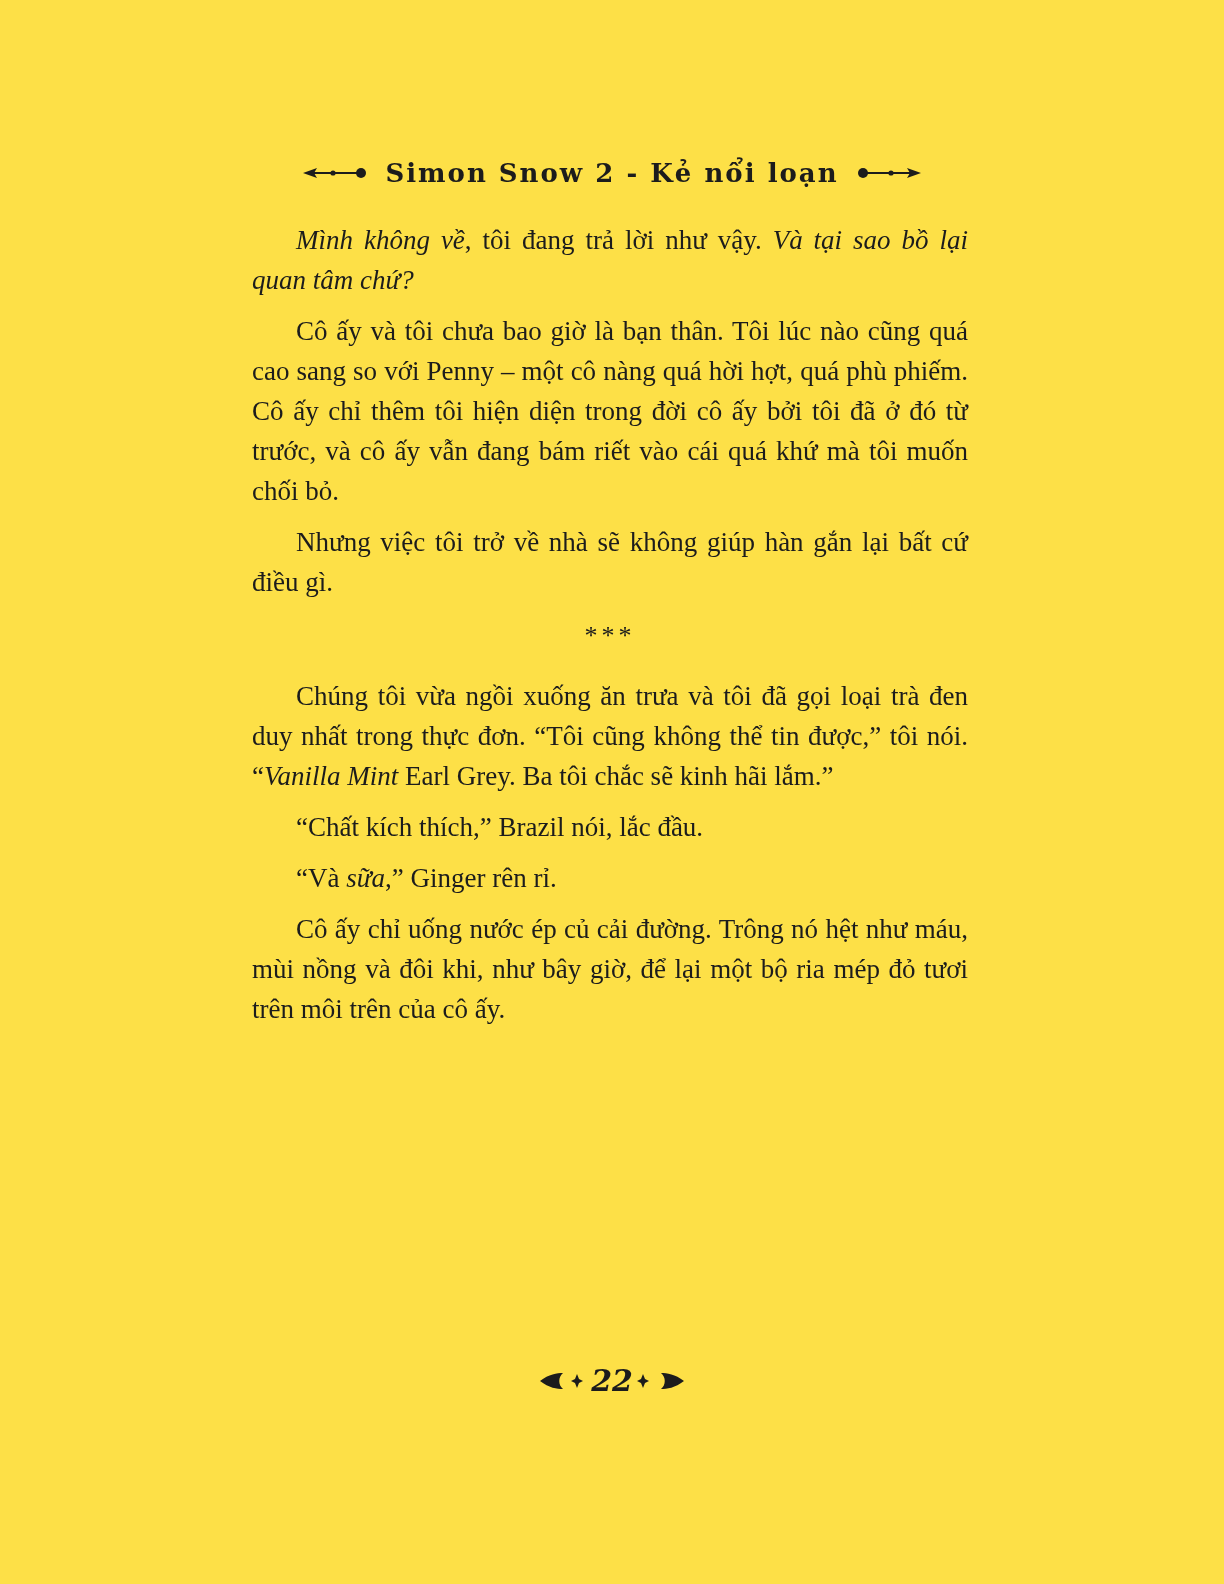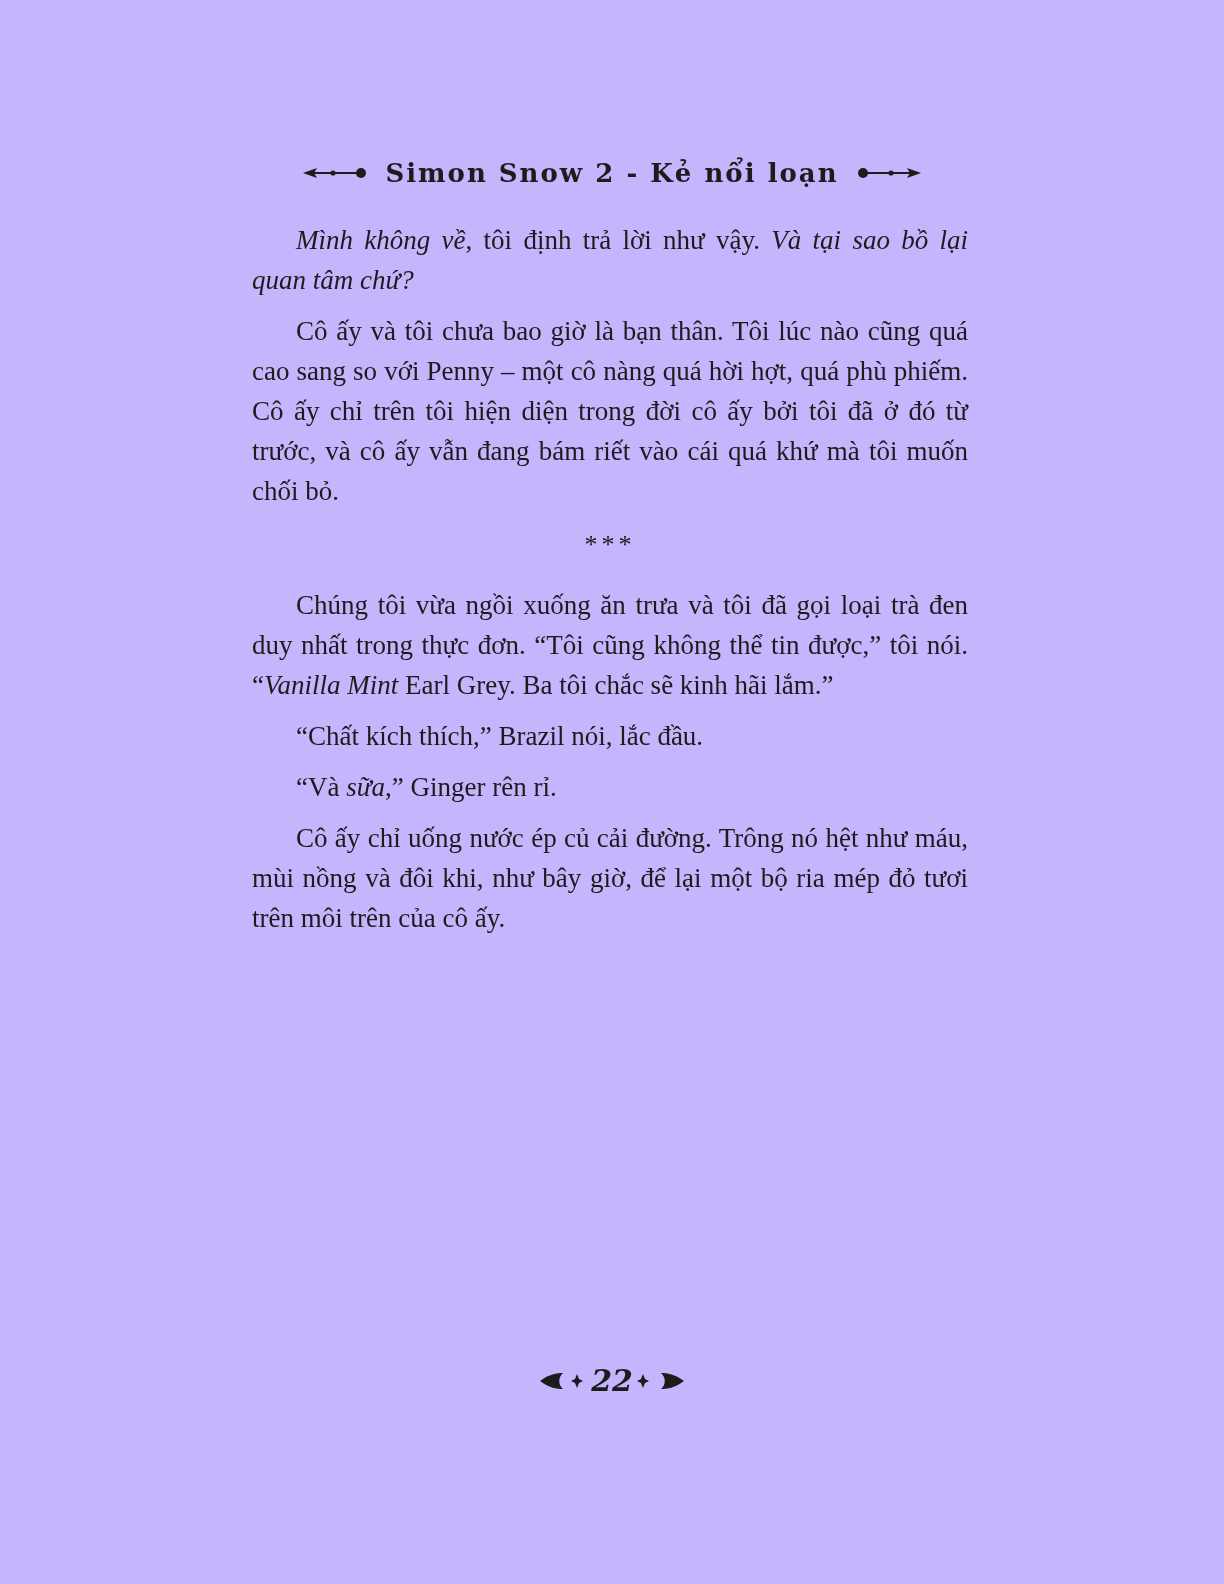--- a/index.html
+++ b/index.html
@@ -84,7 +84,7 @@
 </head>
 <body>
 
-<div class="page" style="background: #c4b5fd; color: rgb(28, 28, 28);">
+<div class="page" style="background: #fde047; color: rgb(28, 28, 28);">
 
   <div class="running-head">
     <span class="ornament">

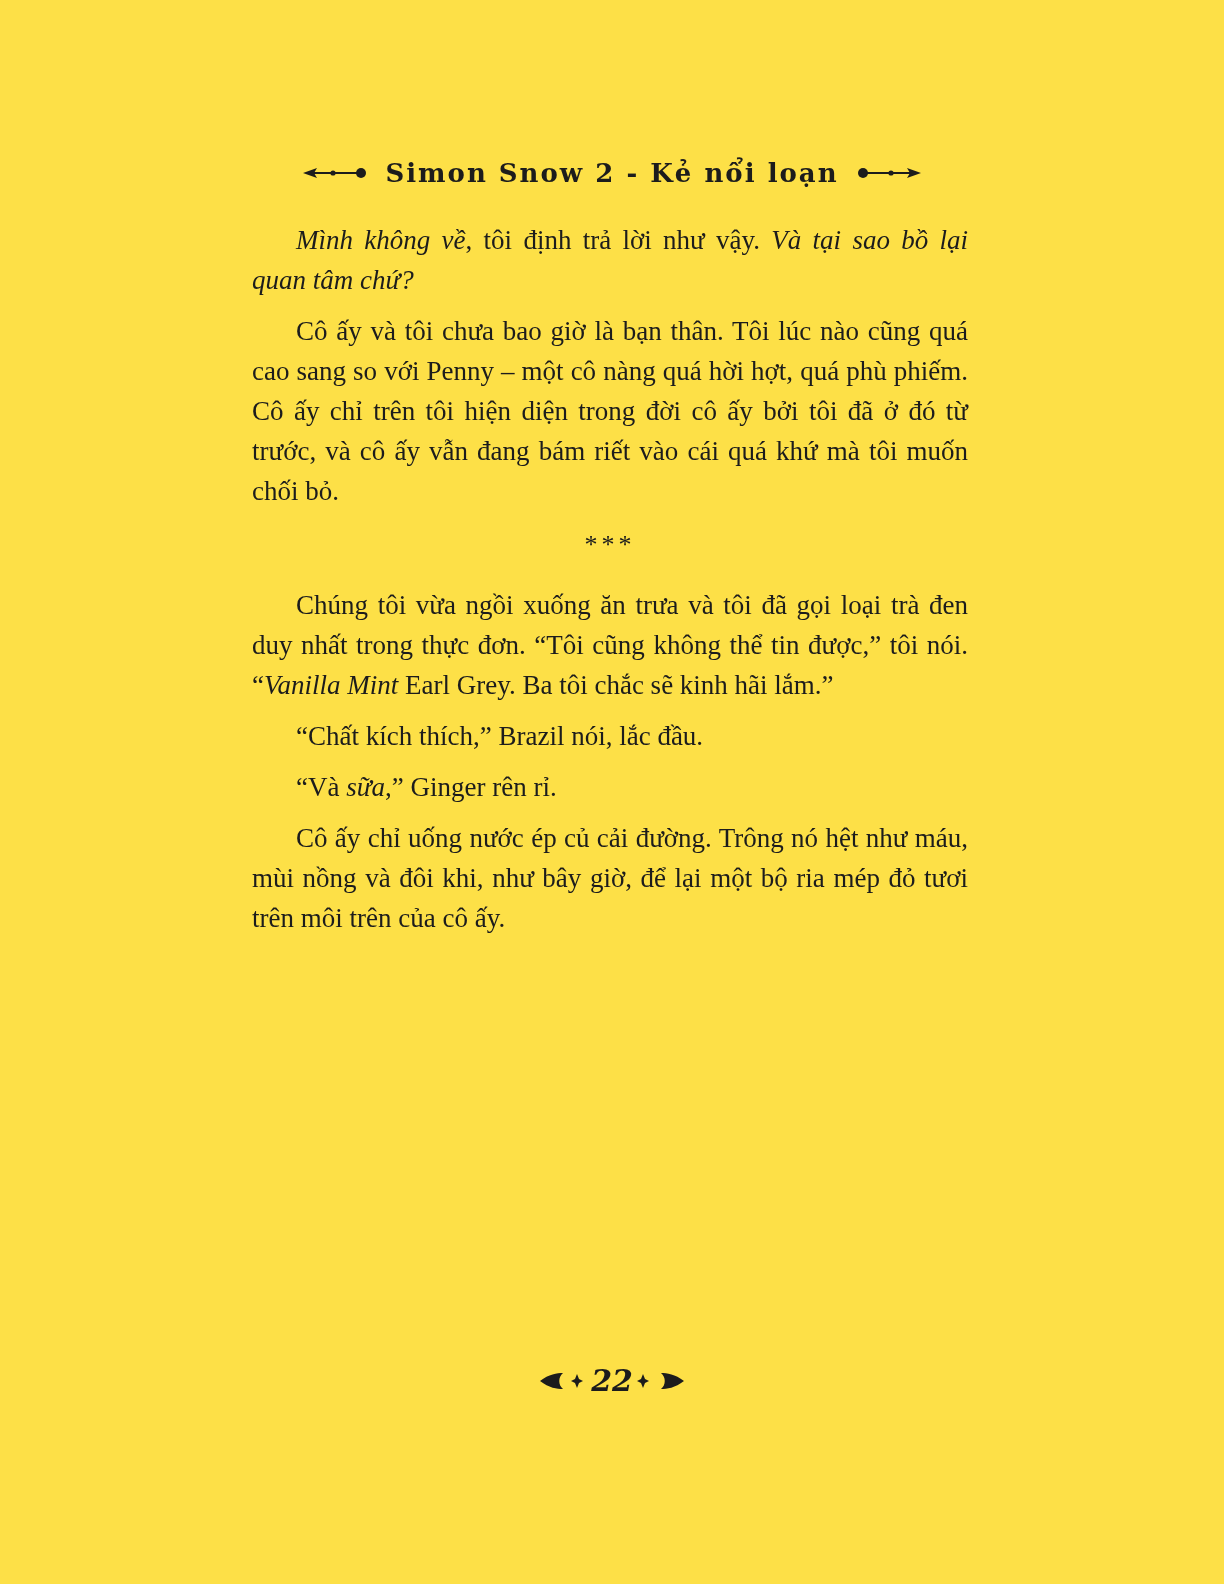--- a/index.html
+++ b/index.html
@@ -107,7 +107,7 @@
   </div>
 
   <div class="page-body">
-      <p><em>Mình không về</em><span>, tôi định trả lời như vậy. </span><em>Và tại sao bồ lại quan tâm chứ?</em></p>
+      <p><em>Mình không về</em><span>, tôi đang trả lời như vậy. </span><em>Và tại sao bồ lại quan tâm chứ?</em></p>
       <p><span>Cô ấy và tôi chưa bao giờ là bạn thân. Tôi lúc nào cũng quá cao sang so với Penny – một cô nàng quá hời hợt, quá phù phiếm. Cô ấy chỉ trên tôi hiện diện trong đời cô ấy bởi tôi đã ở đó từ trước, và cô ấy vẫn đang bám riết vào cái quá khứ mà tôi muốn chối bỏ.</span></p>
       <p class="separator"><span>***</span></p>
       <p><span>Chúng tôi vừa ngồi xuống ăn trưa và tôi đã gọi loại trà đen duy nhất trong thực đơn. “Tôi cũng không thể tin được,” tôi nói. “</span><em>Vanilla Mint</em><span> Earl Grey. Ba tôi chắc sẽ kinh hãi lắm.”</span></p>

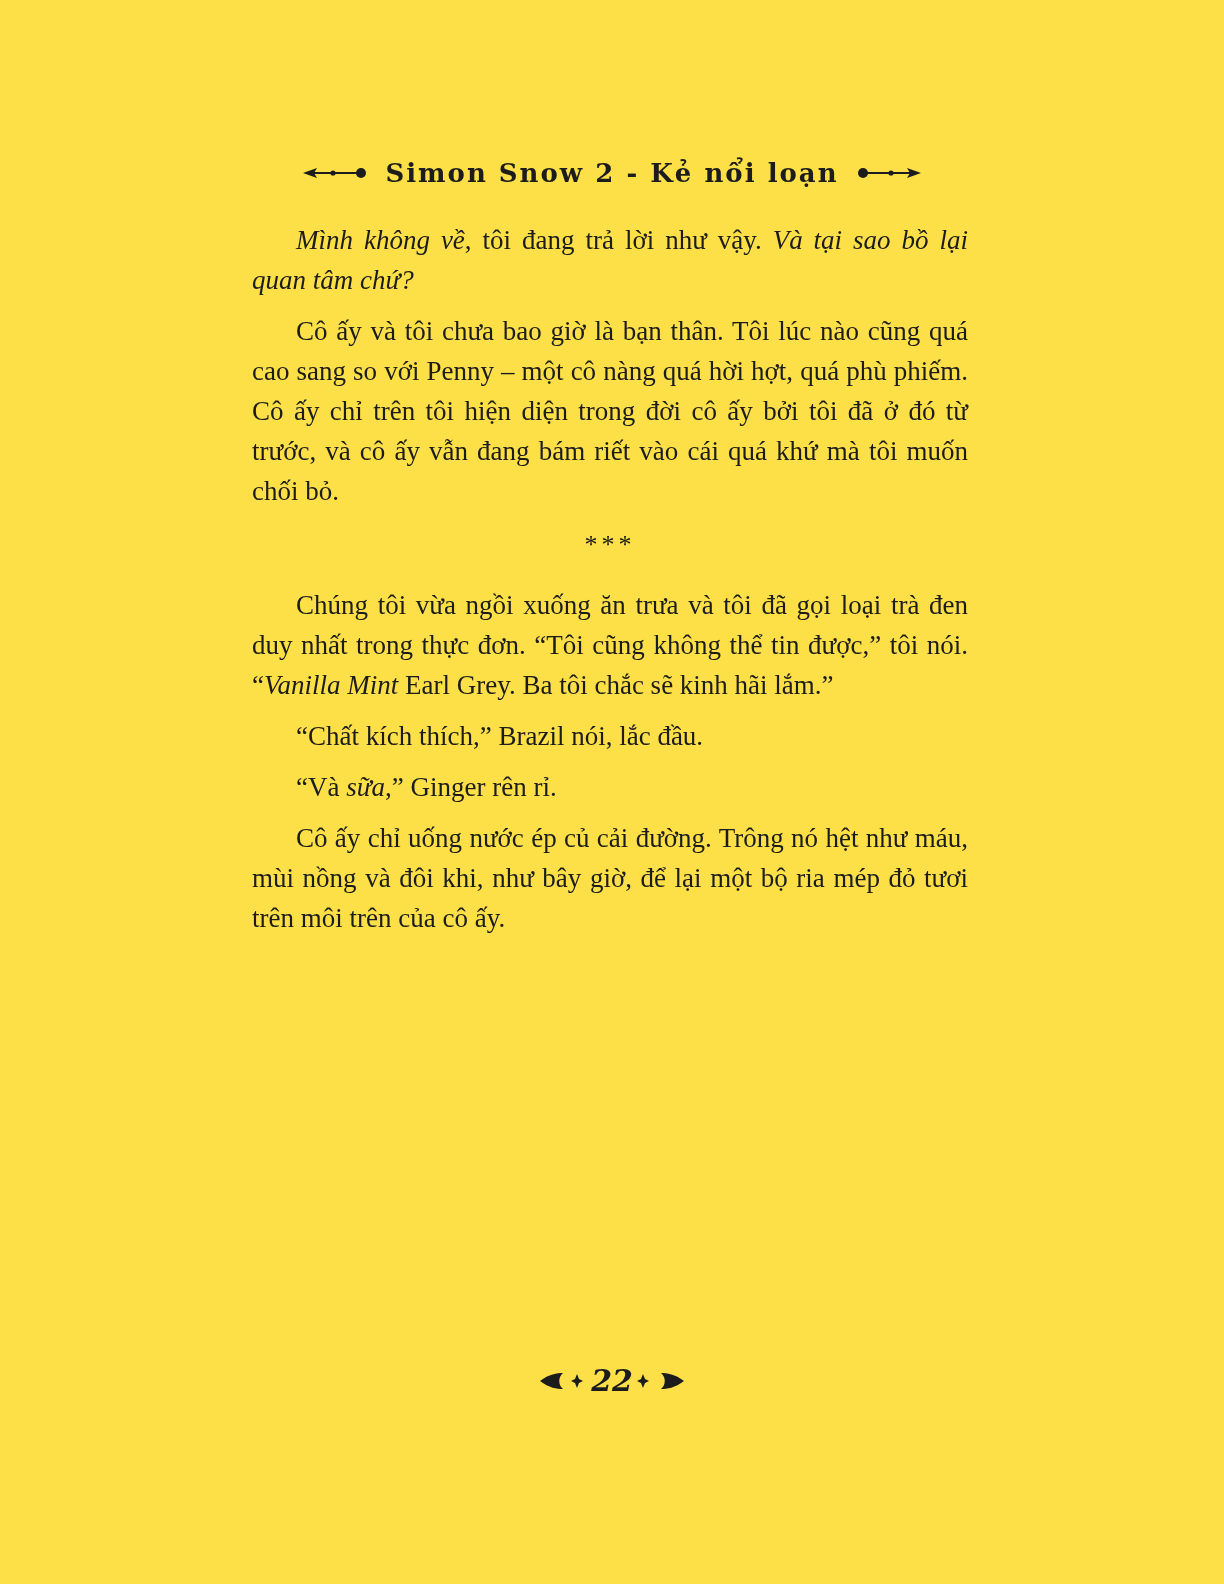--- a/index.html
+++ b/index.html
@@ -108,7 +108,7 @@
 
   <div class="page-body">
       <p><em>Mình không về</em><span>, tôi đang trả lời như vậy. </span><em>Và tại sao bồ lại quan tâm chứ?</em></p>
-      <p><span>Cô ấy và tôi chưa bao giờ là bạn thân. Tôi lúc nào cũng quá cao sang so với Penny – một cô nàng quá hời hợt, quá phù phiếm. Cô ấy chỉ trên tôi hiện diện trong đời cô ấy bởi tôi đã ở đó từ trước, và cô ấy vẫn đang bám riết vào cái quá khứ mà tôi muốn chối bỏ.</span></p>
+      <p><span>Cô ấy và tôi chưa bao giờ là bạn thân. Tôi lúc nào cũng quá cao sang so với Penny – một cô nàng quá hời hợt, quá phù phiếm. Cô ấy chỉ thêm tôi hiện diện trong đời cô ấy bởi tôi đã ở đó từ trước, và cô ấy vẫn đang bám riết vào cái quá khứ mà tôi muốn chối bỏ.</span></p>
       <p class="separator"><span>***</span></p>
       <p><span>Chúng tôi vừa ngồi xuống ăn trưa và tôi đã gọi loại trà đen duy nhất trong thực đơn. “Tôi cũng không thể tin được,” tôi nói. “</span><em>Vanilla Mint</em><span> Earl Grey. Ba tôi chắc sẽ kinh hãi lắm.”</span></p>
       <p><span>“Chất kích thích,” Brazil nói, lắc đầu.</span></p>

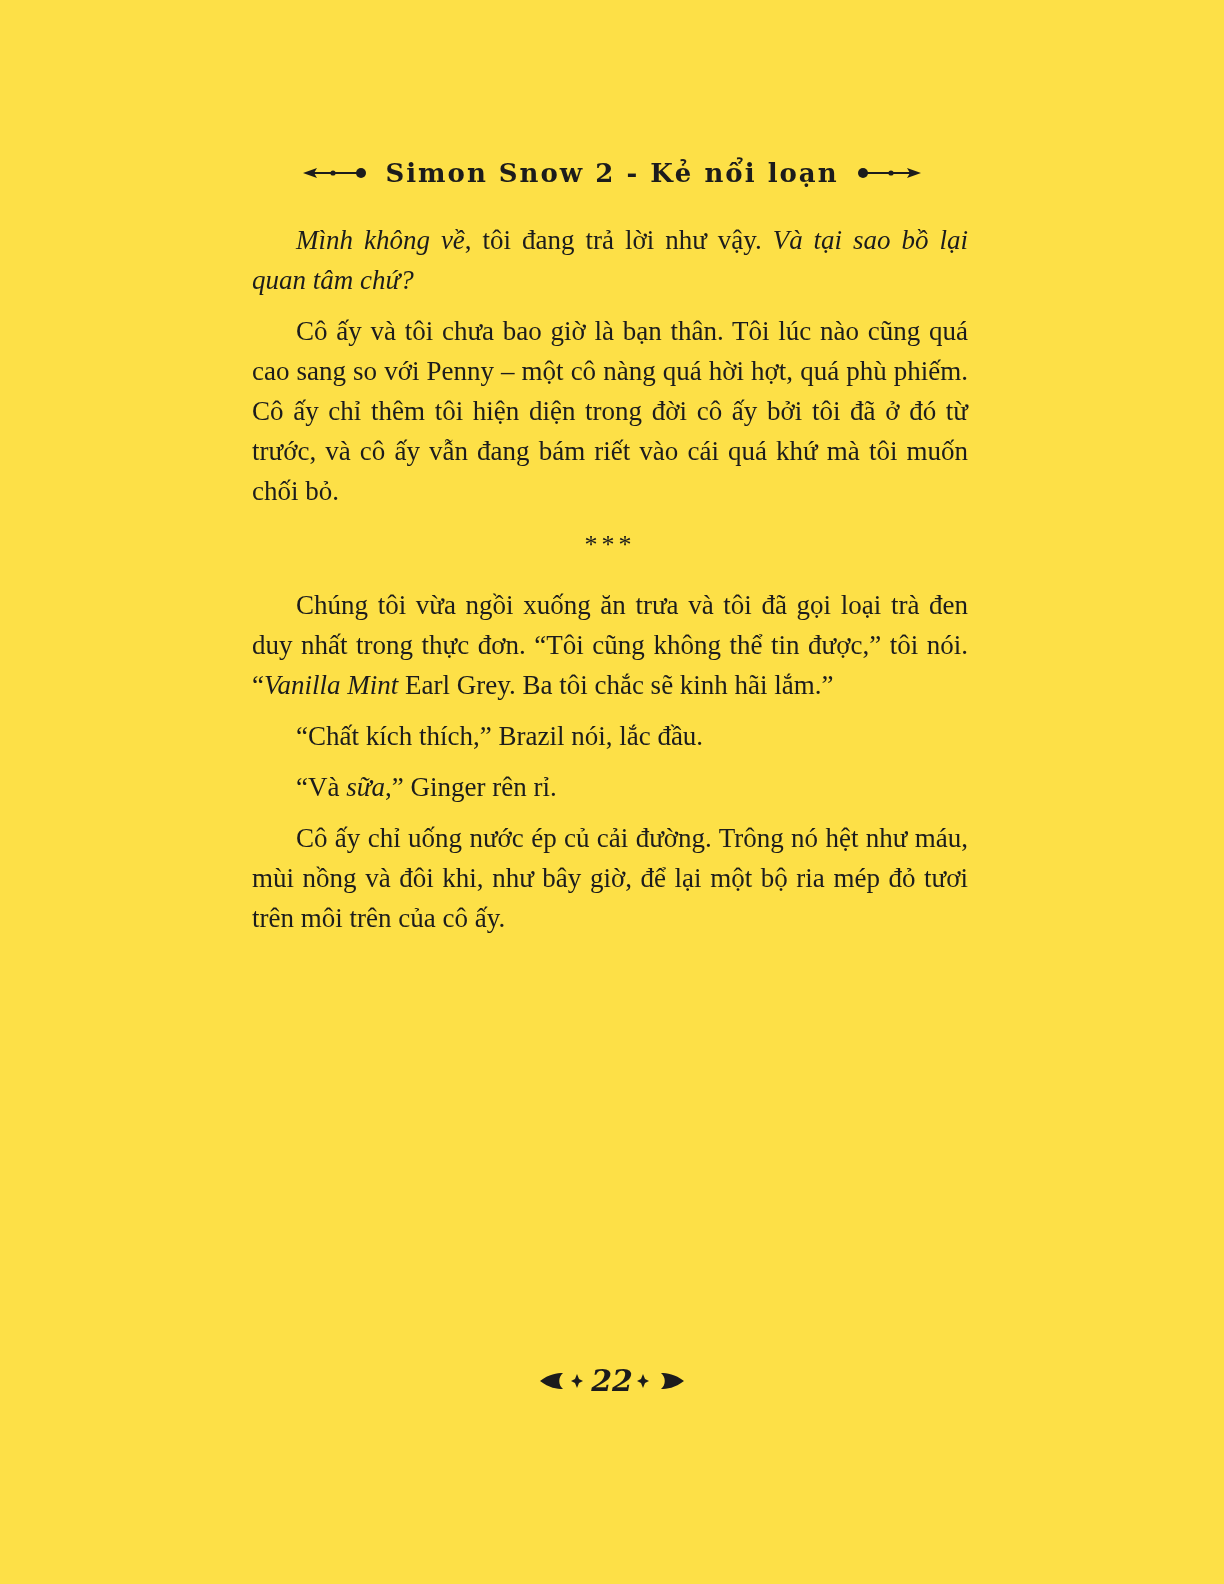--- a/index.html
+++ b/index.html
@@ -109,6 +109,7 @@
   <div class="page-body">
       <p><em>Mình không về</em><span>, tôi đang trả lời như vậy. </span><em>Và tại sao bồ lại quan tâm chứ?</em></p>
       <p><span>Cô ấy và tôi chưa bao giờ là bạn thân. Tôi lúc nào cũng quá cao sang so với Penny – một cô nàng quá hời hợt, quá phù phiếm. Cô ấy chỉ thêm tôi hiện diện trong đời cô ấy bởi tôi đã ở đó từ trước, và cô ấy vẫn đang bám riết vào cái quá khứ mà tôi muốn chối bỏ.</span></p>
+      <p><span>Nhưng việc tôi trở về nhà sẽ không giúp hàn gắn lại bất cứ điều gì.</span></p>
       <p class="separator"><span>***</span></p>
       <p><span>Chúng tôi vừa ngồi xuống ăn trưa và tôi đã gọi loại trà đen duy nhất trong thực đơn. “Tôi cũng không thể tin được,” tôi nói. “</span><em>Vanilla Mint</em><span> Earl Grey. Ba tôi chắc sẽ kinh hãi lắm.”</span></p>
       <p><span>“Chất kích thích,” Brazil nói, lắc đầu.</span></p>

